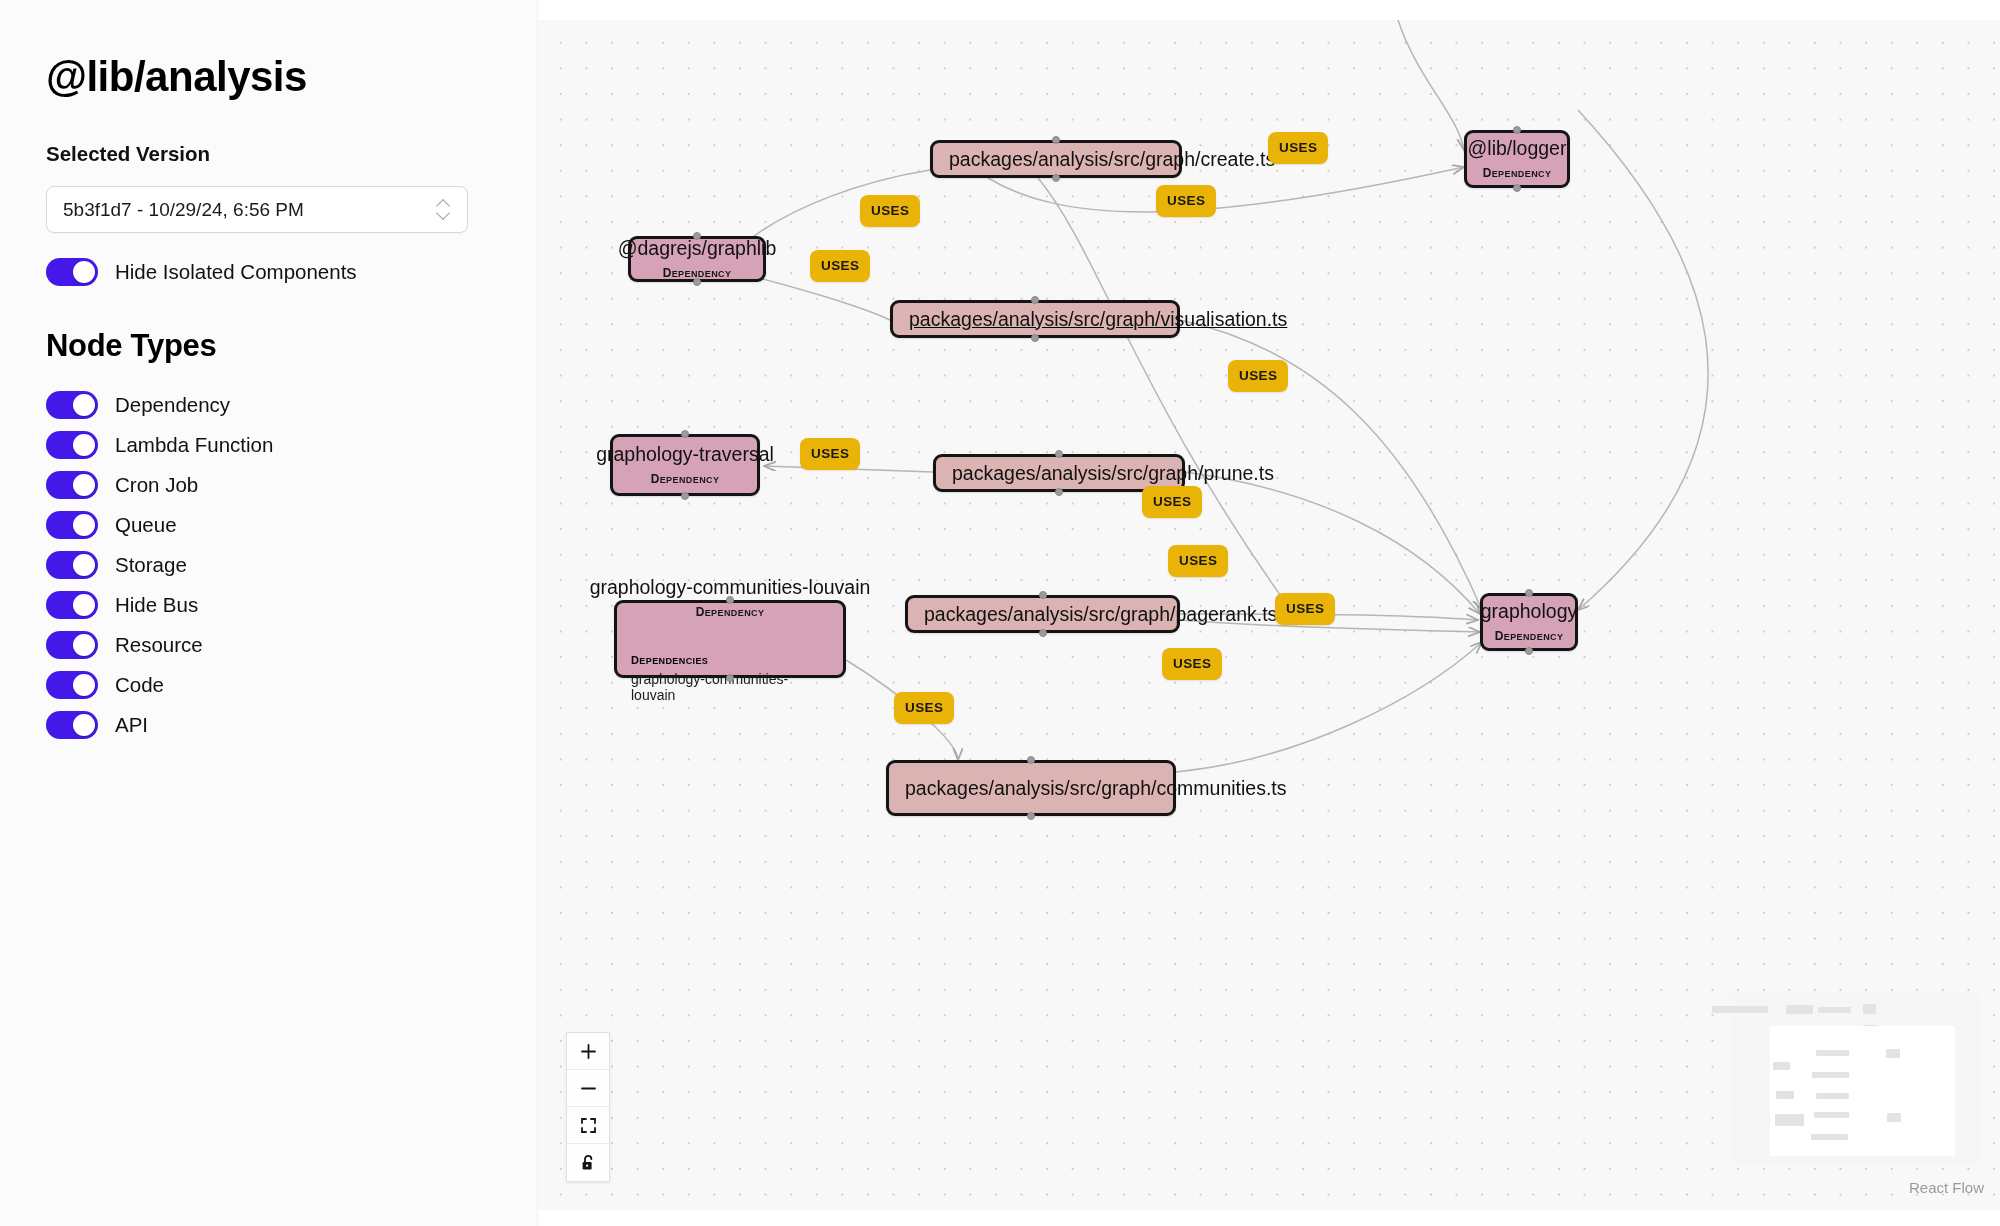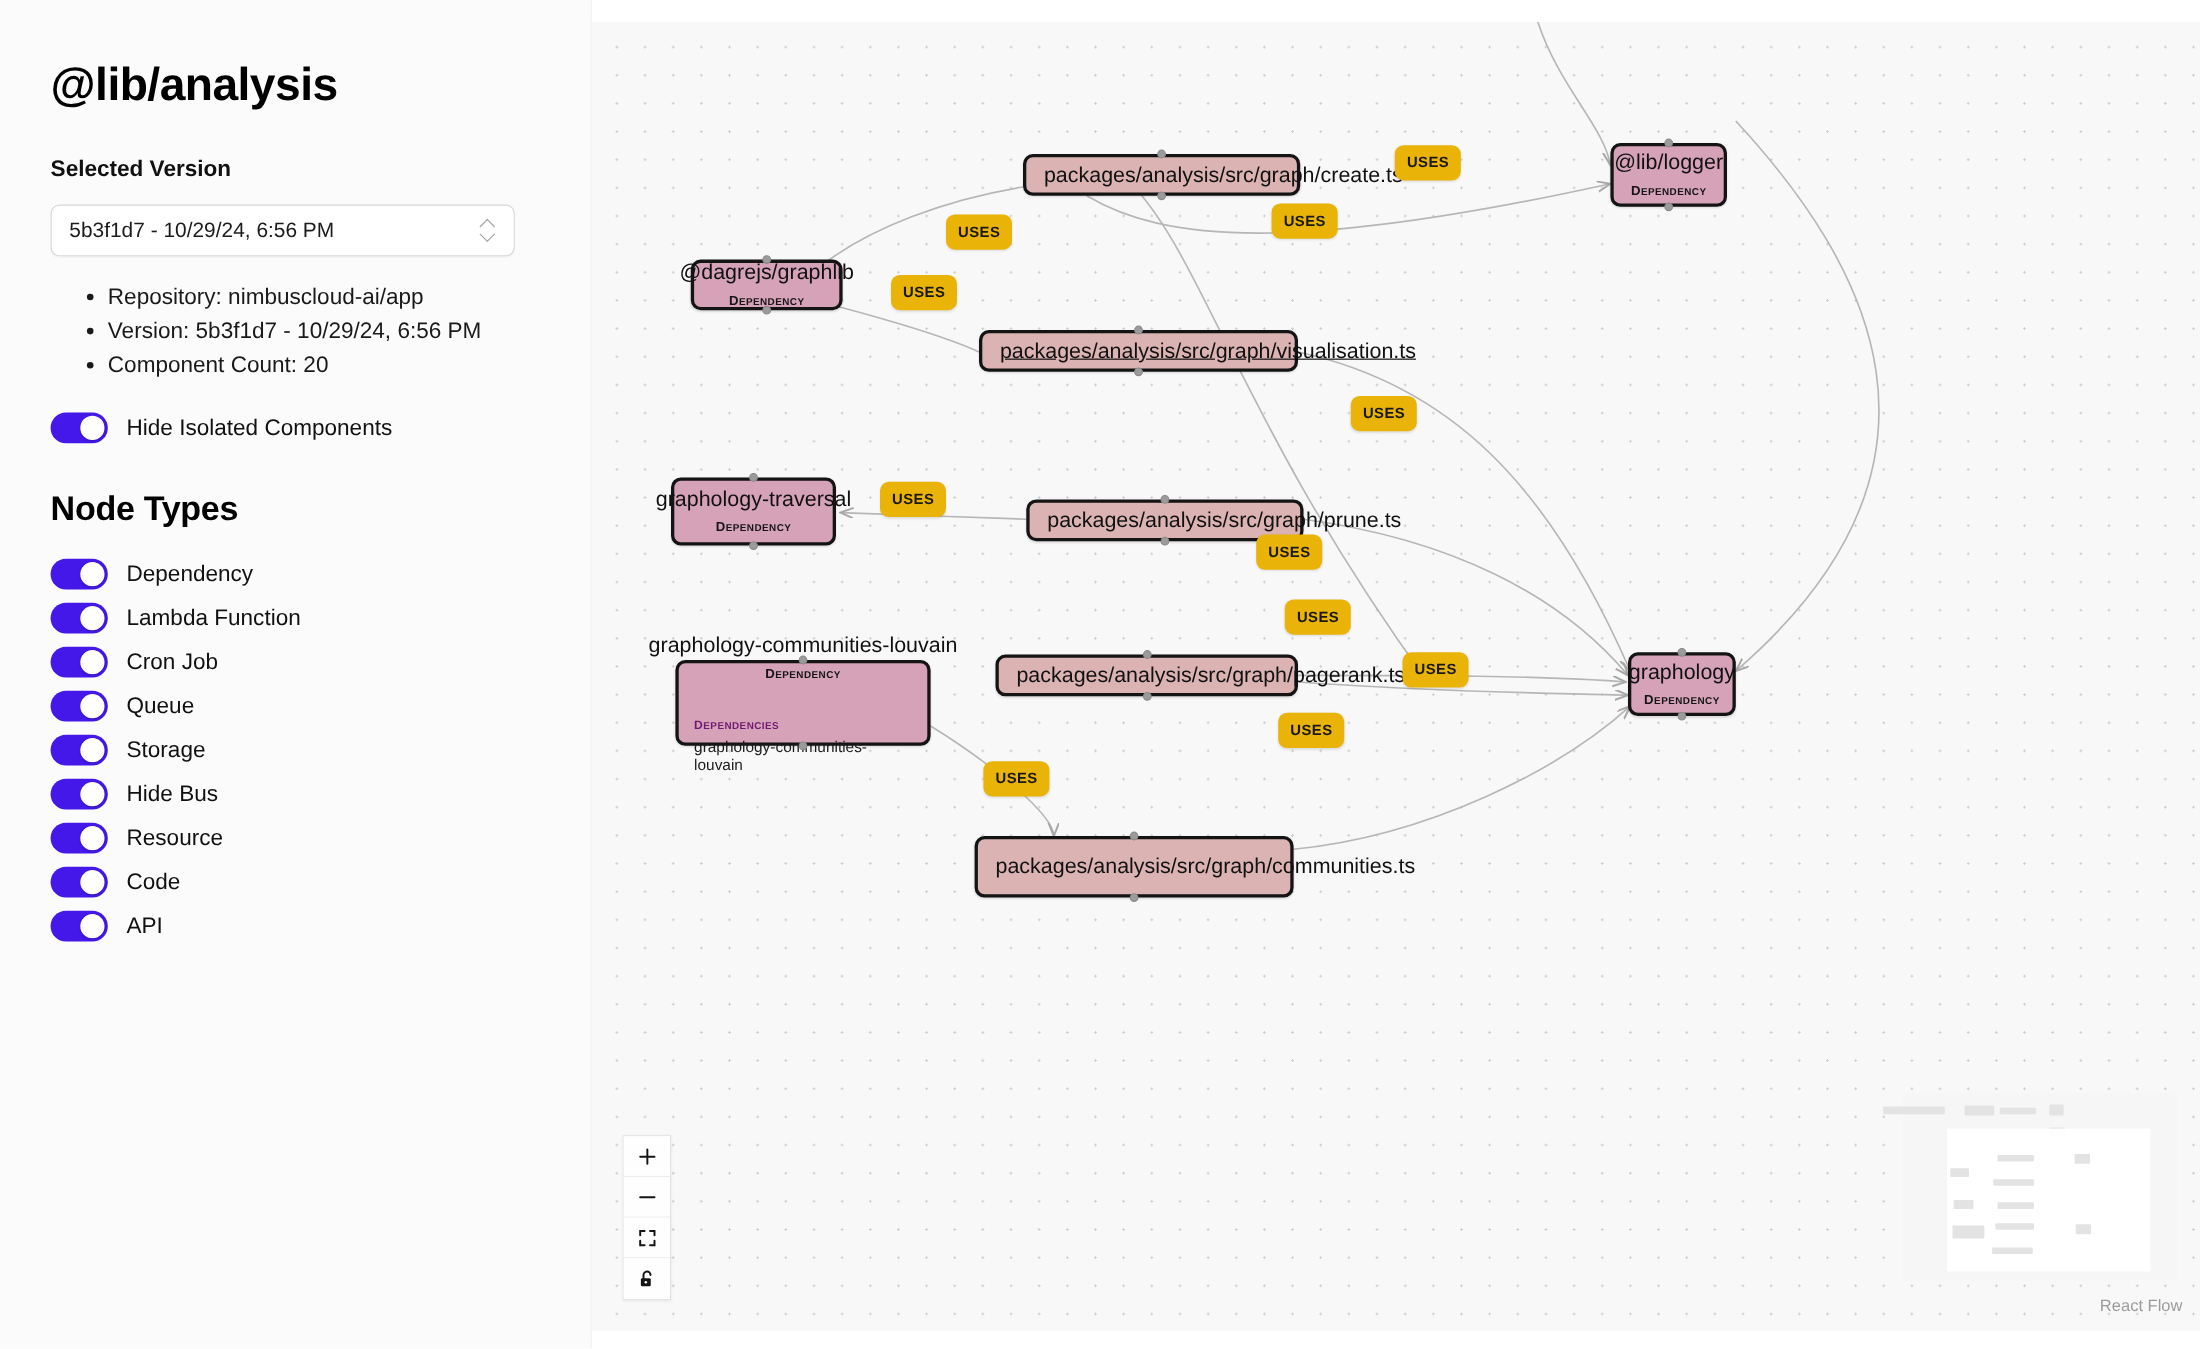--- a/index.html
+++ b/index.html
@@ -178,11 +178,6 @@
       </div>
     </div>
 
-    <ul id="meta-list">
-      <li>Repository: nimbuscloud-ai/app</li>
-      <li>Version: 5b3f1d7 - 10/29/24, 6:56 PM</li>
-      <li>Component Count: 20</li>
-    </ul>
 
     <div class="toggle-row" id="hide-isolated-row">
       <span class="toggle">

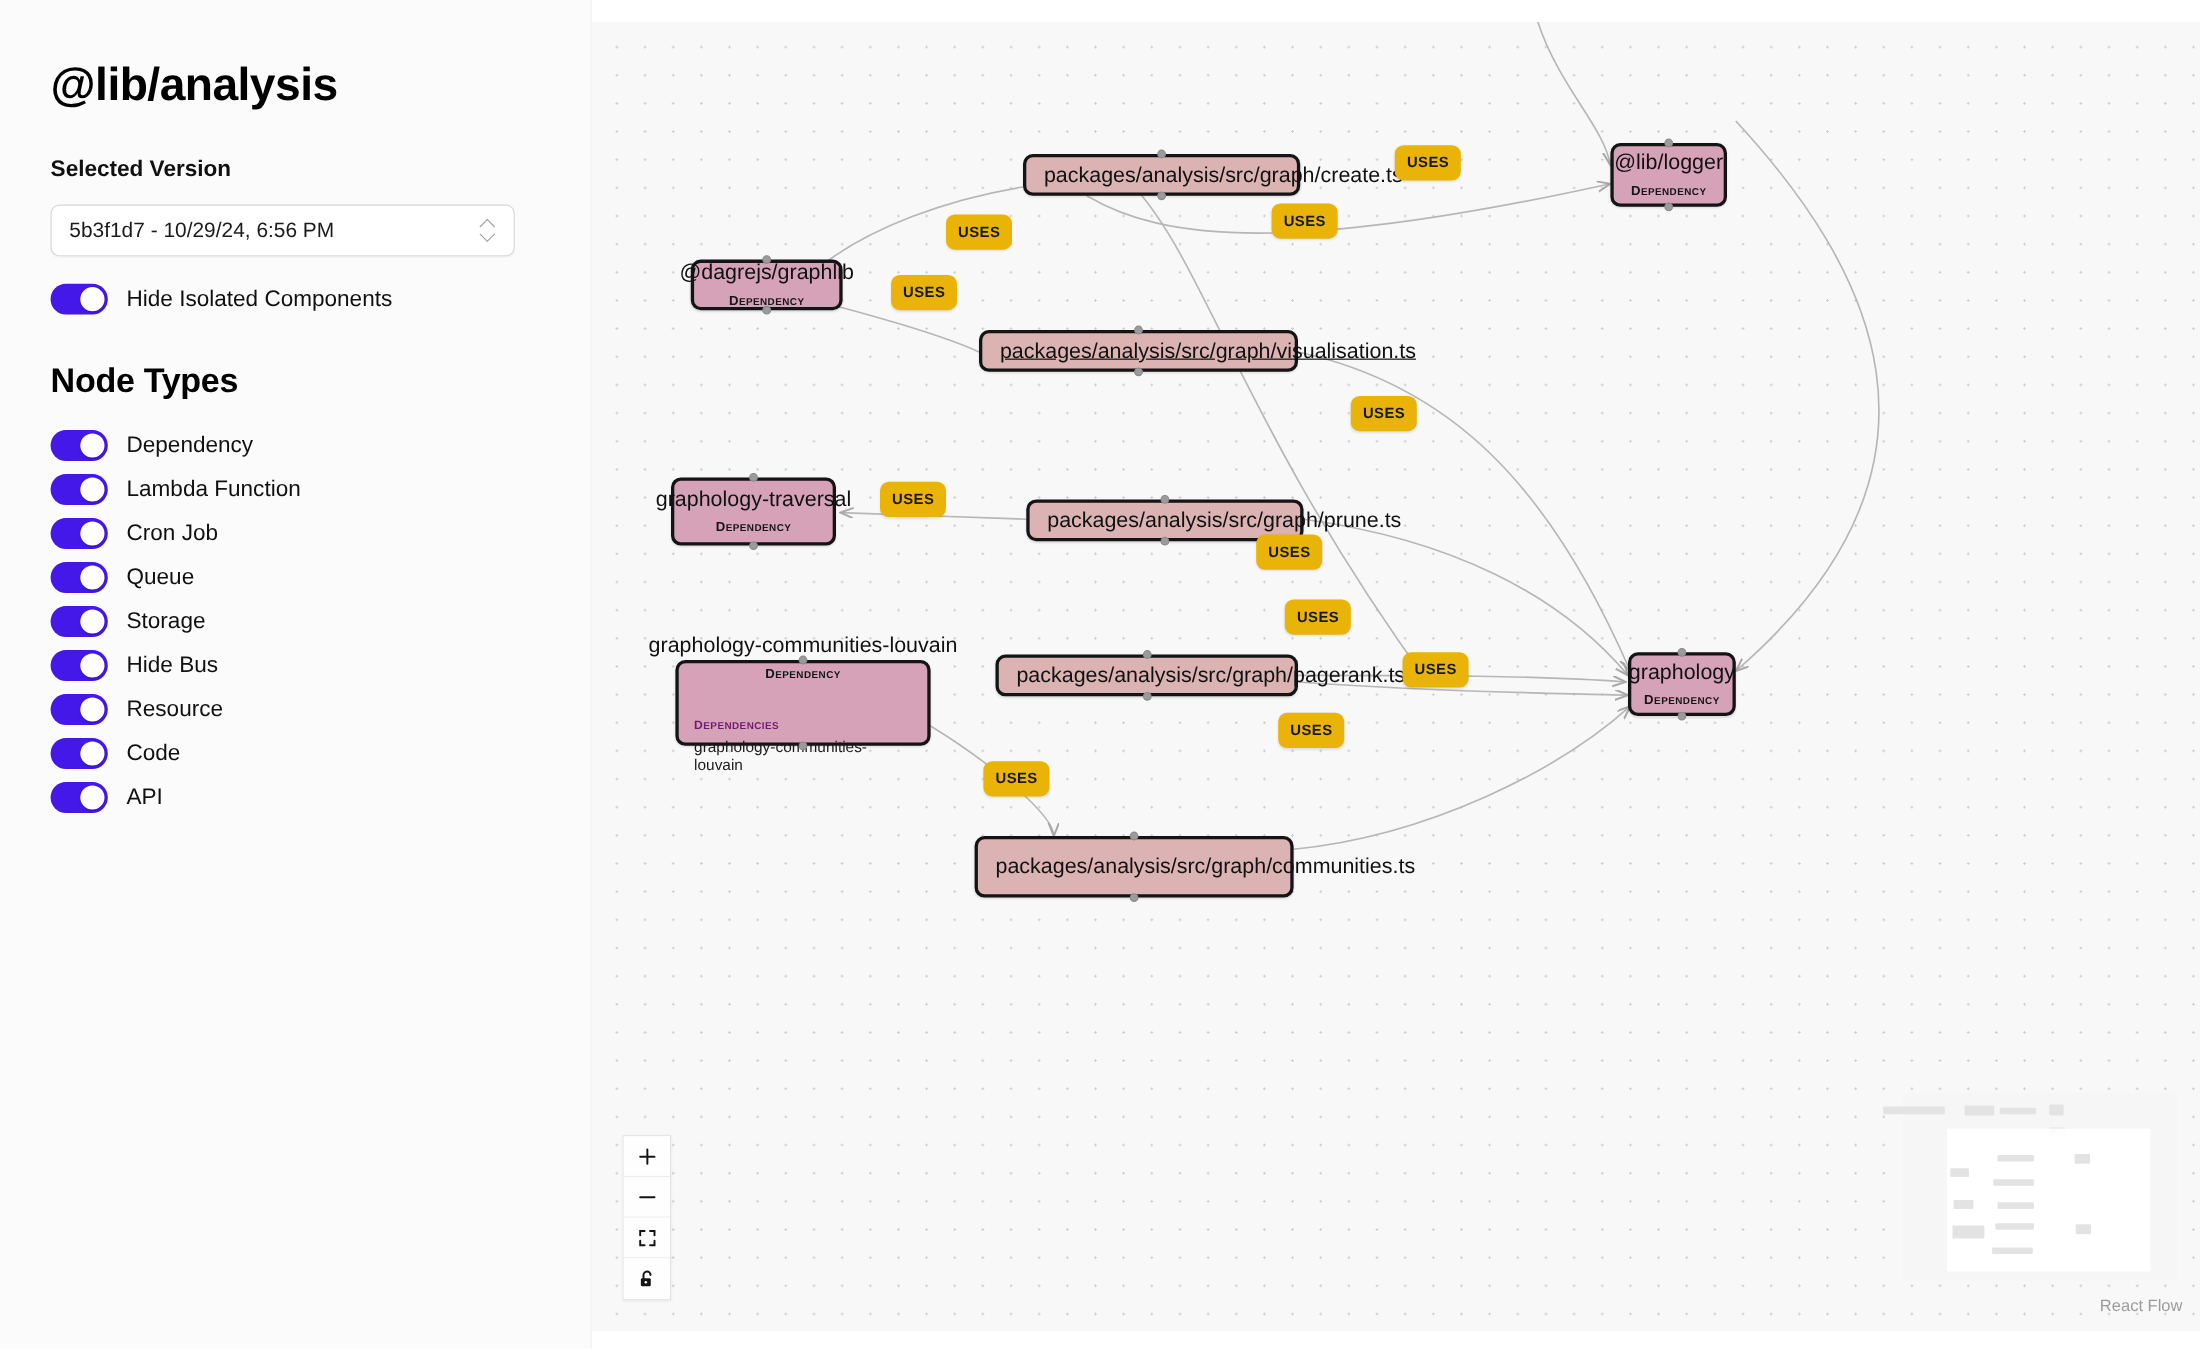--- a/index.html
+++ b/index.html
@@ -105,7 +105,7 @@
   }
   .node-sub::first-letter { font-size: 17px; }
   .node-deps-head {
-    font-size: 12.5px; font-weight: 700; color: #701a75;
+    font-size: 12.5px; font-weight: 700; color: #000000;
     font-variant: small-caps; text-transform: lowercase; letter-spacing: .4px;
     align-self: flex-start; margin-top: 29px;
   }

